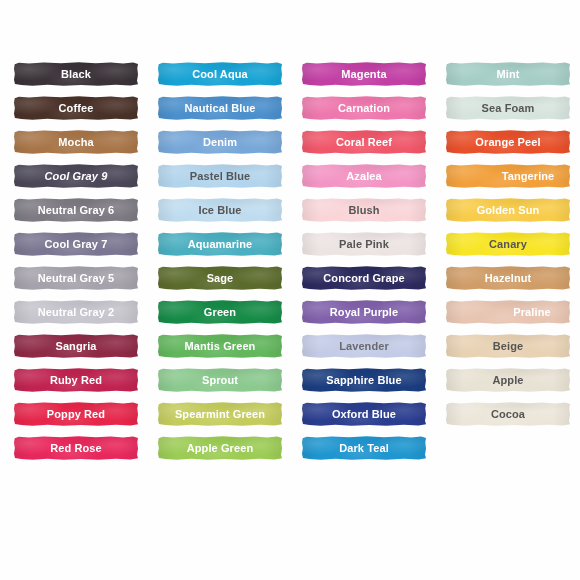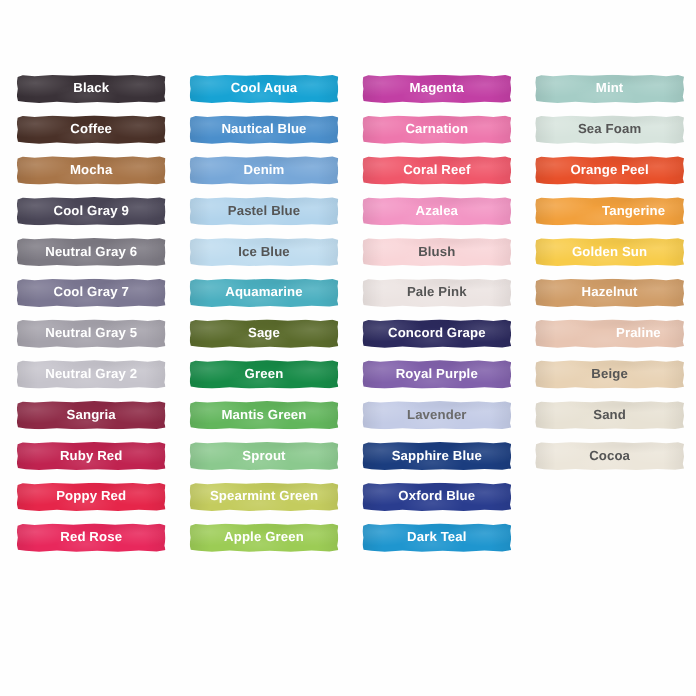--- a/index.html
+++ b/index.html
@@ -114,7 +114,7 @@
         </div>
         <div class="swatch">
           <div class="paint" style="background-color: rgb(75, 71, 88);"></div>
-          <div class="label" style="color: rgb(255, 255, 255);">Cool Gray 9</div>
+          <div class="label" style="color: rgb(255, 255, 255); font-style: italic;">Cool Gray 9</div>
         </div>
         <div class="swatch">
           <div class="paint" style="background-color: rgb(125, 122, 131);"></div>

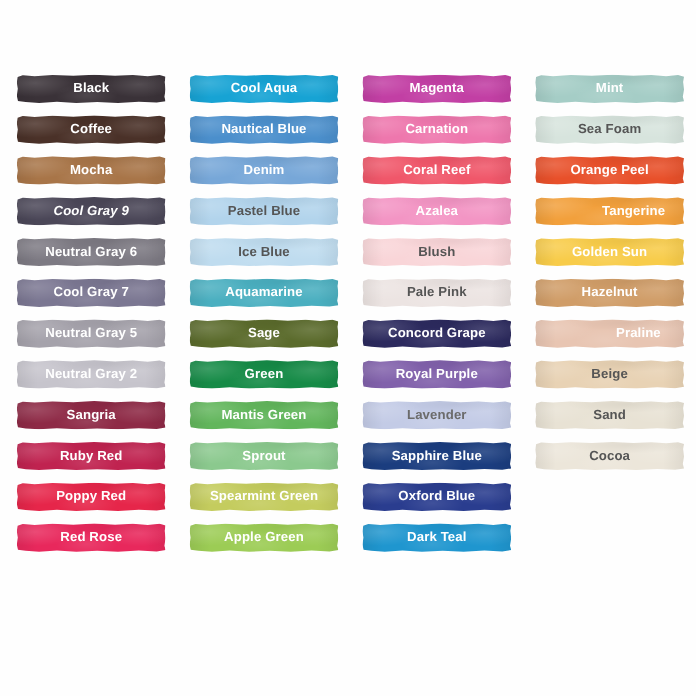--- a/index.html
+++ b/index.html
@@ -271,6 +271,10 @@
           <div class="label" style="color: rgb(255, 255, 255);">Golden Sun</div>
         </div>
         <div class="swatch">
+          <div class="paint" style="background-color: rgb(248, 229, 37);"></div>
+          <div class="label" style="color: rgb(85, 85, 85);">Canary</div>
+        </div>
+        <div class="swatch">
           <div class="paint" style="background-color: rgb(208, 157, 104);"></div>
           <div class="label" style="color: rgb(255, 255, 255);">Hazelnut</div>
         </div>

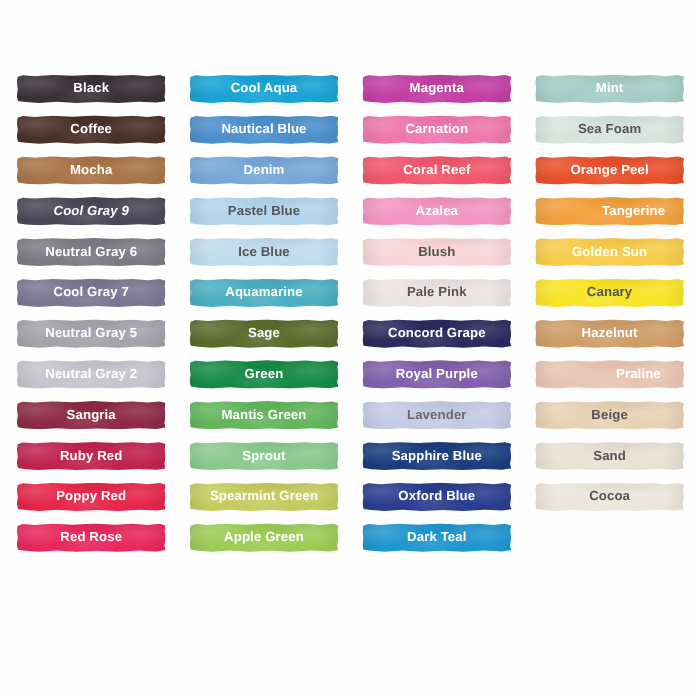--- a/index.html
+++ b/index.html
@@ -288,7 +288,7 @@
         </div>
         <div class="swatch">
           <div class="paint" style="background-color: rgb(232, 226, 212);"></div>
-          <div class="label" style="color: rgb(85, 85, 85);">Sand</div>
+          <div class="label" style="color: rgb(85, 85, 85);">Apple</div>
         </div>
         <div class="swatch">
           <div class="paint" style="background-color: rgb(236, 230, 218);"></div>

